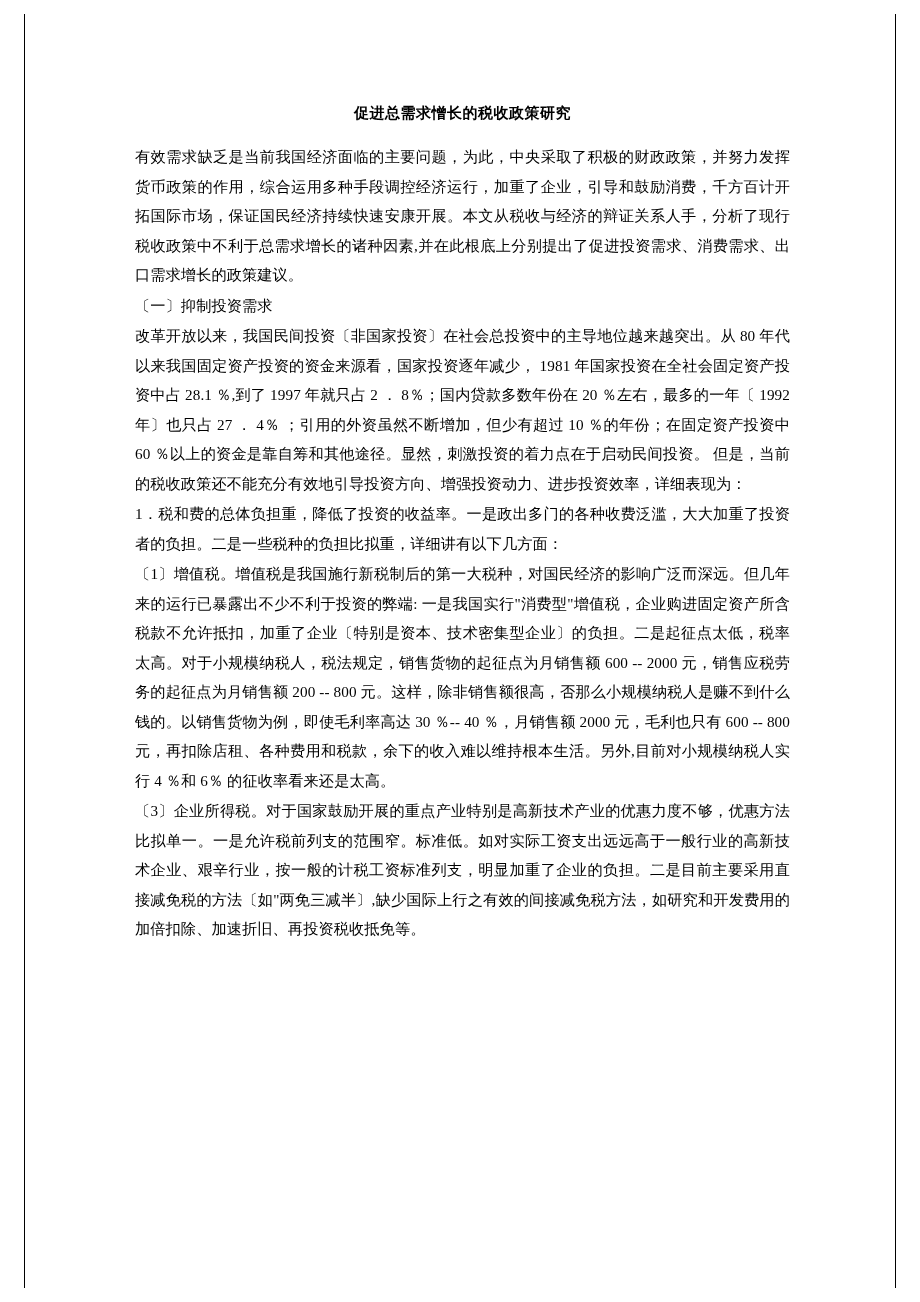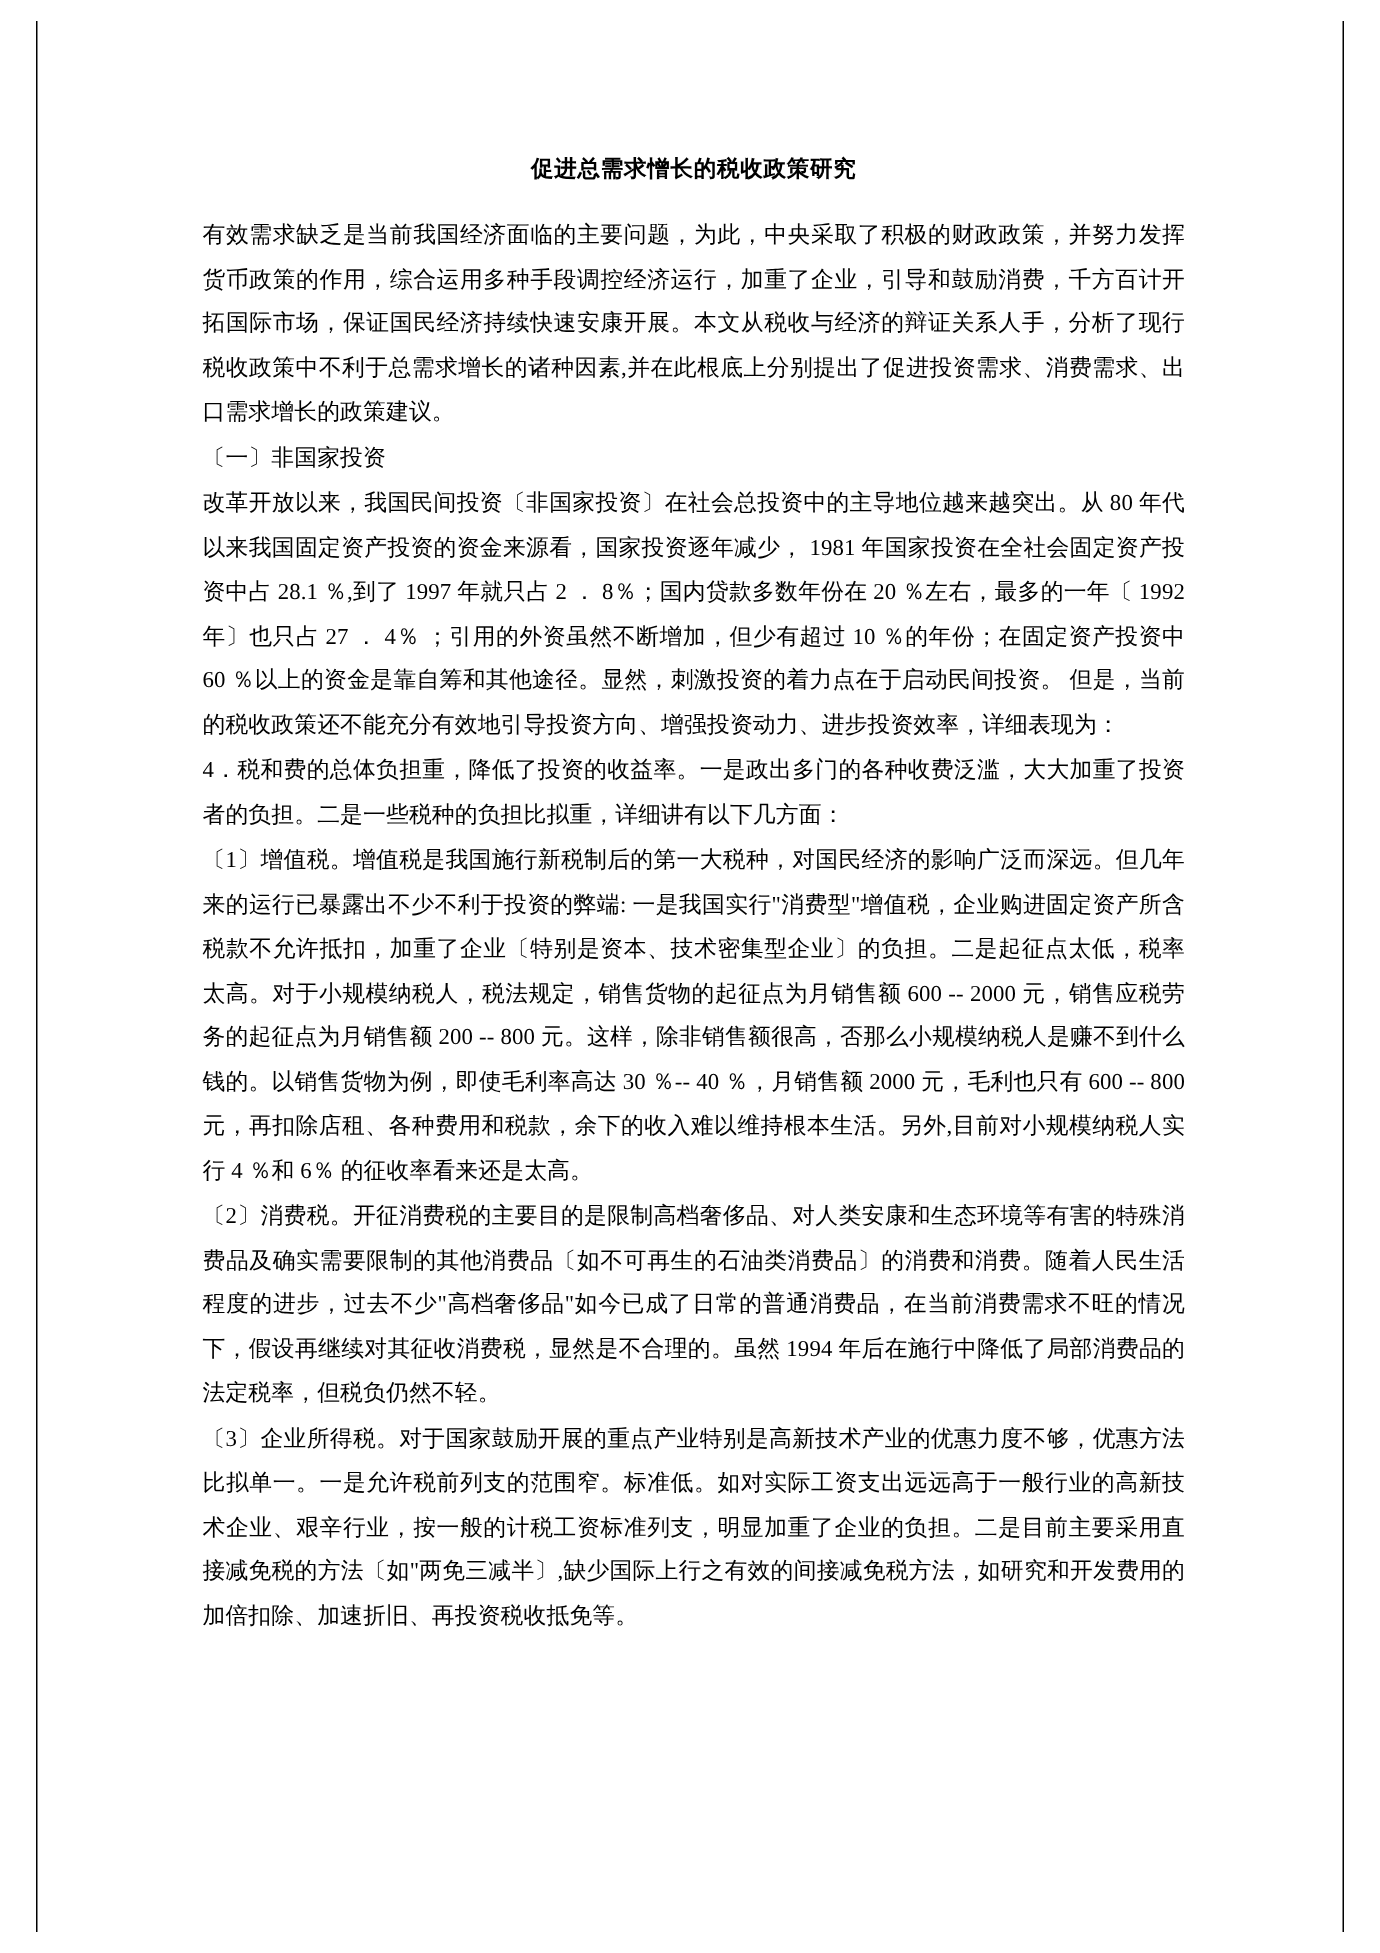--- a/index.html
+++ b/index.html
@@ -69,7 +69,7 @@
     <h1 class="doc-title">促进总需求憎长的税收政策研究</h1>
 
     <p class="para">有效需求缺乏是当前我国经济面临的主要问题，为此，中央采取了积极的财政政策，并努力发挥货币政策的作用，综合运用多种手段调控经济运行，加重了企业，引导和鼓励消费，千方百计开拓国际市场，保证国民经济持续快速安康开展。本文从税收与经济的辩证关系人手，分析了现行税收政策中不利于总需求增长的诸种因素,并在此根底上分别提出了促进投资需求、消费需求、出口需求增长的政策建议。</p>
-    <p class="para">〔一〕非国家投资</p>
+    <p class="para">〔一〕抑制投资需求</p>
     <p class="para">改革开放以来，我国民间投资〔非国家投资〕在社会总投资中的主导地位越来越突出。从 80 年代以来我国固定资产投资的资金来源看，国家投资逐年减少， 1981 年国家投资在全社会固定资产投资中占 28.1 ％,到了 1997 年就只占 2 ． 8％；国内贷款多数年份在 20 ％左右，最多的一年〔 1992 年〕也只占 27 ． 4％ ；引用的外资虽然不断增加，但少有超过 10 ％的年份；在固定资产投资中 60 ％以上的资金是靠自筹和其他途径。显然，刺激投资的着力点在于启动民间投资。 但是，当前的税收政策还不能充分有效地引导投资方向、增强投资动力、进步投资效率，详细表现为：</p>
     <p class="para">4．税和费的总体负担重，降低了投资的收益率。一是政出多门的各种收费泛滥，大大加重了投资者的负担。二是一些税种的负担比拟重，详细讲有以下几方面：</p>
     <p class="para">〔1〕增值税。增值税是我国施行新税制后的第一大税种，对国民经济的影响广泛而深远。但几年来的运行已暴露出不少不利于投资的弊端: 一是我国实行"消费型"增值税，企业购进固定资产所含税款不允许抵扣，加重了企业〔特别是资本、技术密集型企业〕的负担。二是起征点太低，税率太高。对于小规模纳税人，税法规定，销售货物的起征点为月销售额 600 -- 2000 元，销售应税劳务的起征点为月销售额 200 -- 800 元。这样，除非销售额很高，否那么小规模纳税人是赚不到什么钱的。以销售货物为例，即使毛利率高达 30 ％-- 40 ％，月销售额 2000 元，毛利也只有 600 -- 800 元，再扣除店租、各种费用和税款，余下的收入难以维持根本生活。另外,目前对小规模纳税人实行 4 ％和 6％ 的征收率看来还是太高。</p>

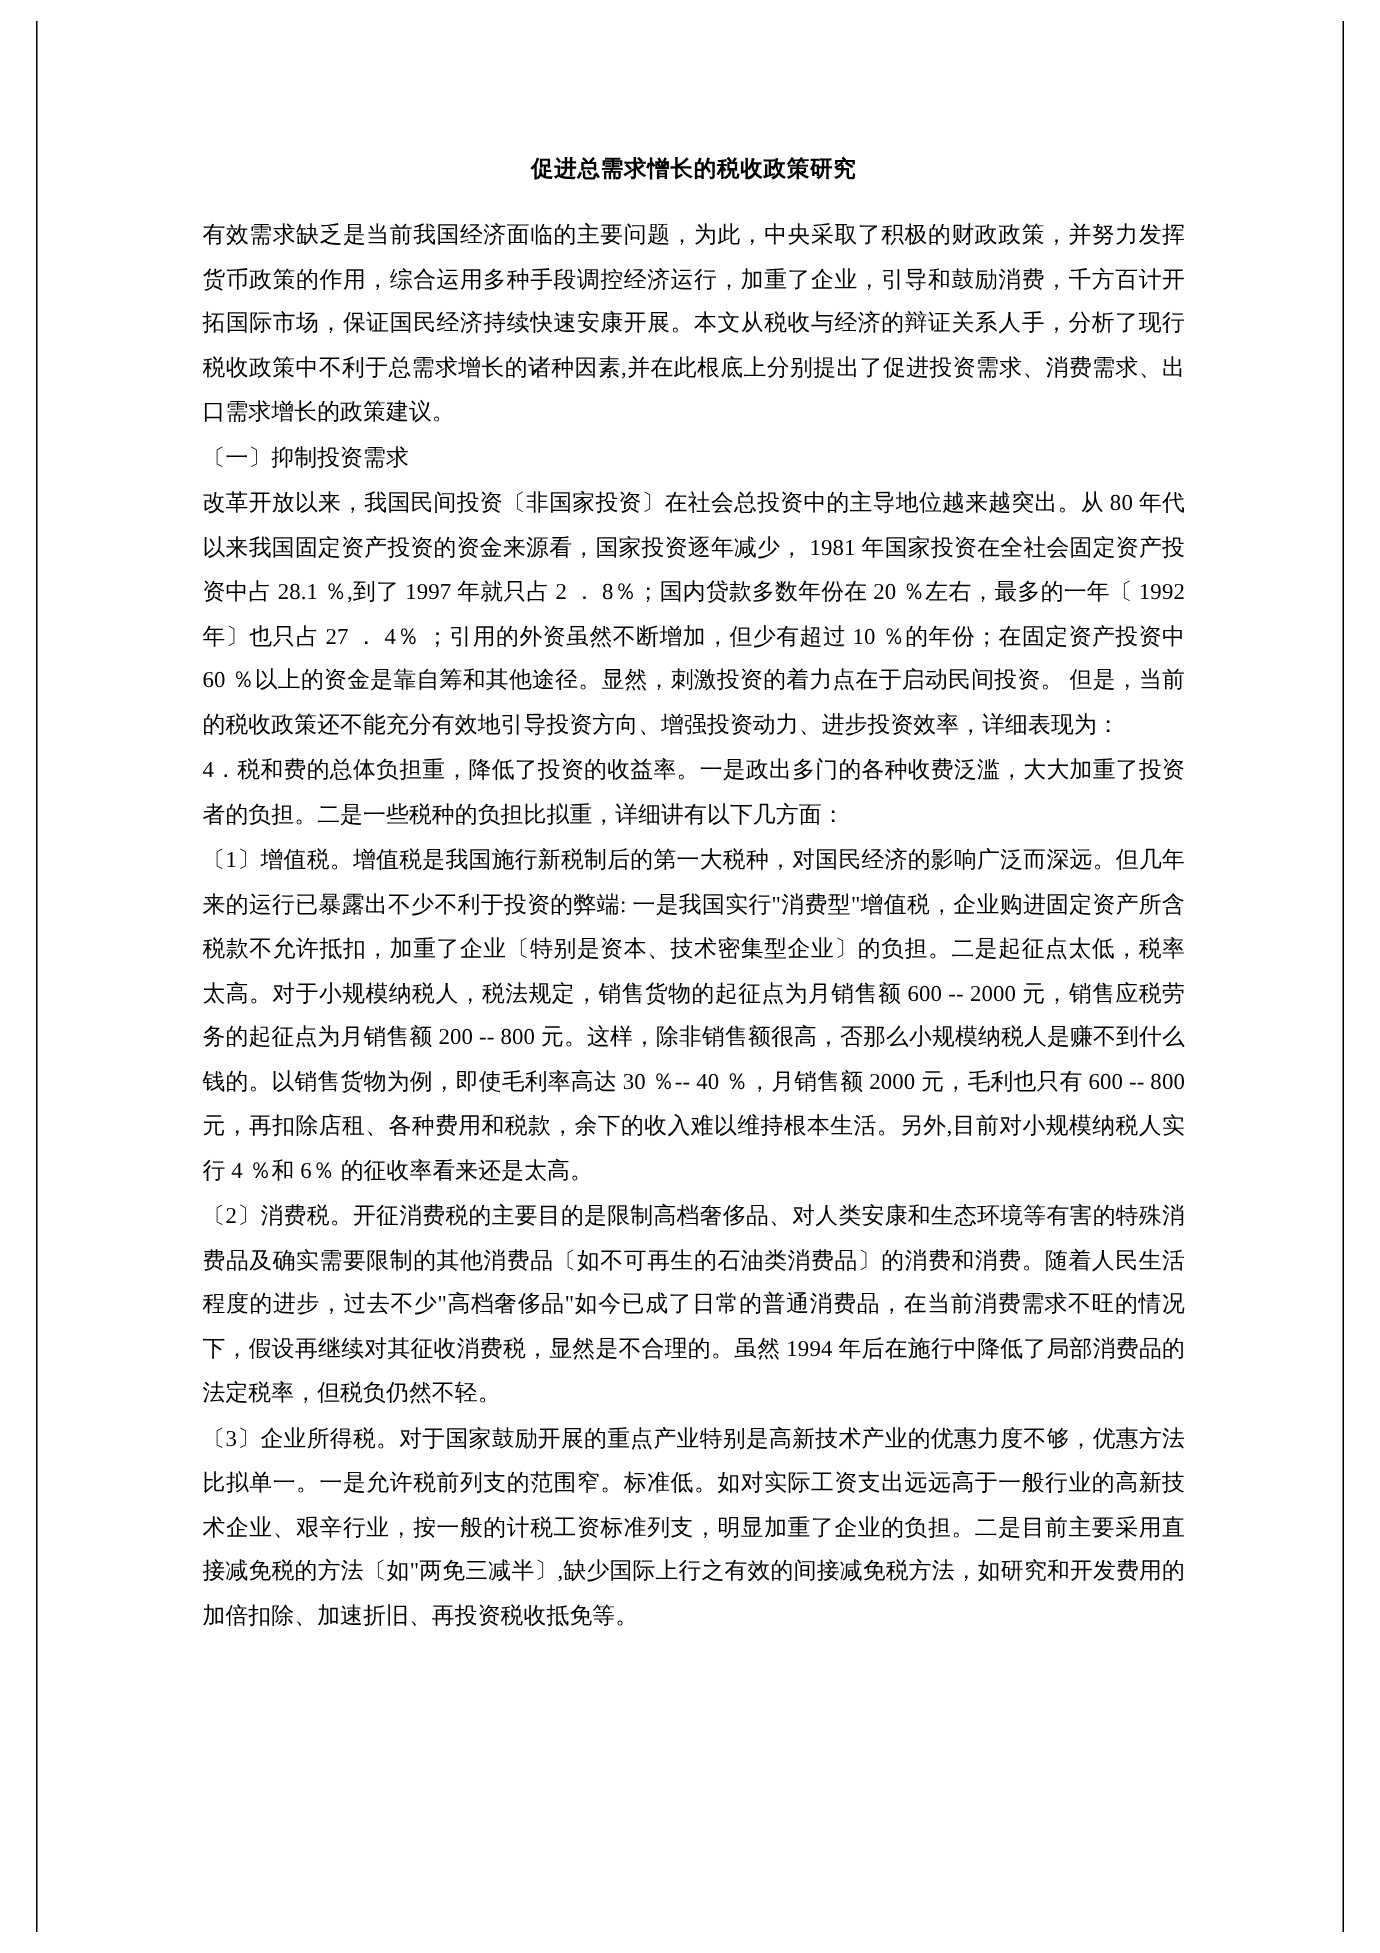--- a/index.html
+++ b/index.html
@@ -71,7 +71,7 @@
     <p class="para">有效需求缺乏是当前我国经济面临的主要问题，为此，中央采取了积极的财政政策，并努力发挥货币政策的作用，综合运用多种手段调控经济运行，加重了企业，引导和鼓励消费，千方百计开拓国际市场，保证国民经济持续快速安康开展。本文从税收与经济的辩证关系人手，分析了现行税收政策中不利于总需求增长的诸种因素,并在此根底上分别提出了促进投资需求、消费需求、出口需求增长的政策建议。</p>
     <p class="para">〔一〕抑制投资需求</p>
     <p class="para">改革开放以来，我国民间投资〔非国家投资〕在社会总投资中的主导地位越来越突出。从 80 年代以来我国固定资产投资的资金来源看，国家投资逐年减少， 1981 年国家投资在全社会固定资产投资中占 28.1 ％,到了 1997 年就只占 2 ． 8％；国内贷款多数年份在 20 ％左右，最多的一年〔 1992 年〕也只占 27 ． 4％ ；引用的外资虽然不断增加，但少有超过 10 ％的年份；在固定资产投资中 60 ％以上的资金是靠自筹和其他途径。显然，刺激投资的着力点在于启动民间投资。 但是，当前的税收政策还不能充分有效地引导投资方向、增强投资动力、进步投资效率，详细表现为：</p>
-    <p class="para">4．税和费的总体负担重，降低了投资的收益率。一是政出多门的各种收费泛滥，大大加重了投资者的负担。二是一些税种的负担比拟重，详细讲有以下几方面：</p>
+    <p class="para">1．税和费的总体负担重，降低了投资的收益率。一是政出多门的各种收费泛滥，大大加重了投资者的负担。二是一些税种的负担比拟重，详细讲有以下几方面：</p>
     <p class="para">〔1〕增值税。增值税是我国施行新税制后的第一大税种，对国民经济的影响广泛而深远。但几年来的运行已暴露出不少不利于投资的弊端: 一是我国实行"消费型"增值税，企业购进固定资产所含税款不允许抵扣，加重了企业〔特别是资本、技术密集型企业〕的负担。二是起征点太低，税率太高。对于小规模纳税人，税法规定，销售货物的起征点为月销售额 600 -- 2000 元，销售应税劳务的起征点为月销售额 200 -- 800 元。这样，除非销售额很高，否那么小规模纳税人是赚不到什么钱的。以销售货物为例，即使毛利率高达 30 ％-- 40 ％，月销售额 2000 元，毛利也只有 600 -- 800 元，再扣除店租、各种费用和税款，余下的收入难以维持根本生活。另外,目前对小规模纳税人实行 4 ％和 6％ 的征收率看来还是太高。</p>
     <p class="para">〔2〕消费税。开征消费税的主要目的是限制高档奢侈品、对人类安康和生态环境等有害的特殊消费品及确实需要限制的其他消费品〔如不可再生的石油类消费品〕的消费和消费。随着人民生活程度的进步，过去不少"高档奢侈品"如今已成了日常的普通消费品，在当前消费需求不旺的情况下，假设再继续对其征收消费税，显然是不合理的。虽然 1994 年后在施行中降低了局部消费品的法定税率，但税负仍然不轻。</p>
     <p class="para">〔3〕企业所得税。对于国家鼓励开展的重点产业特别是高新技术产业的优惠力度不够，优惠方法比拟单一。一是允许税前列支的范围窄。标准低。如对实际工资支出远远高于一般行业的高新技术企业、艰辛行业，按一般的计税工资标准列支，明显加重了企业的负担。二是目前主要采用直接减免税的方法〔如"两免三减半〕,缺少国际上行之有效的间接减免税方法，如研究和开发费用的加倍扣除、加速折旧、再投资税收抵免等。</p>

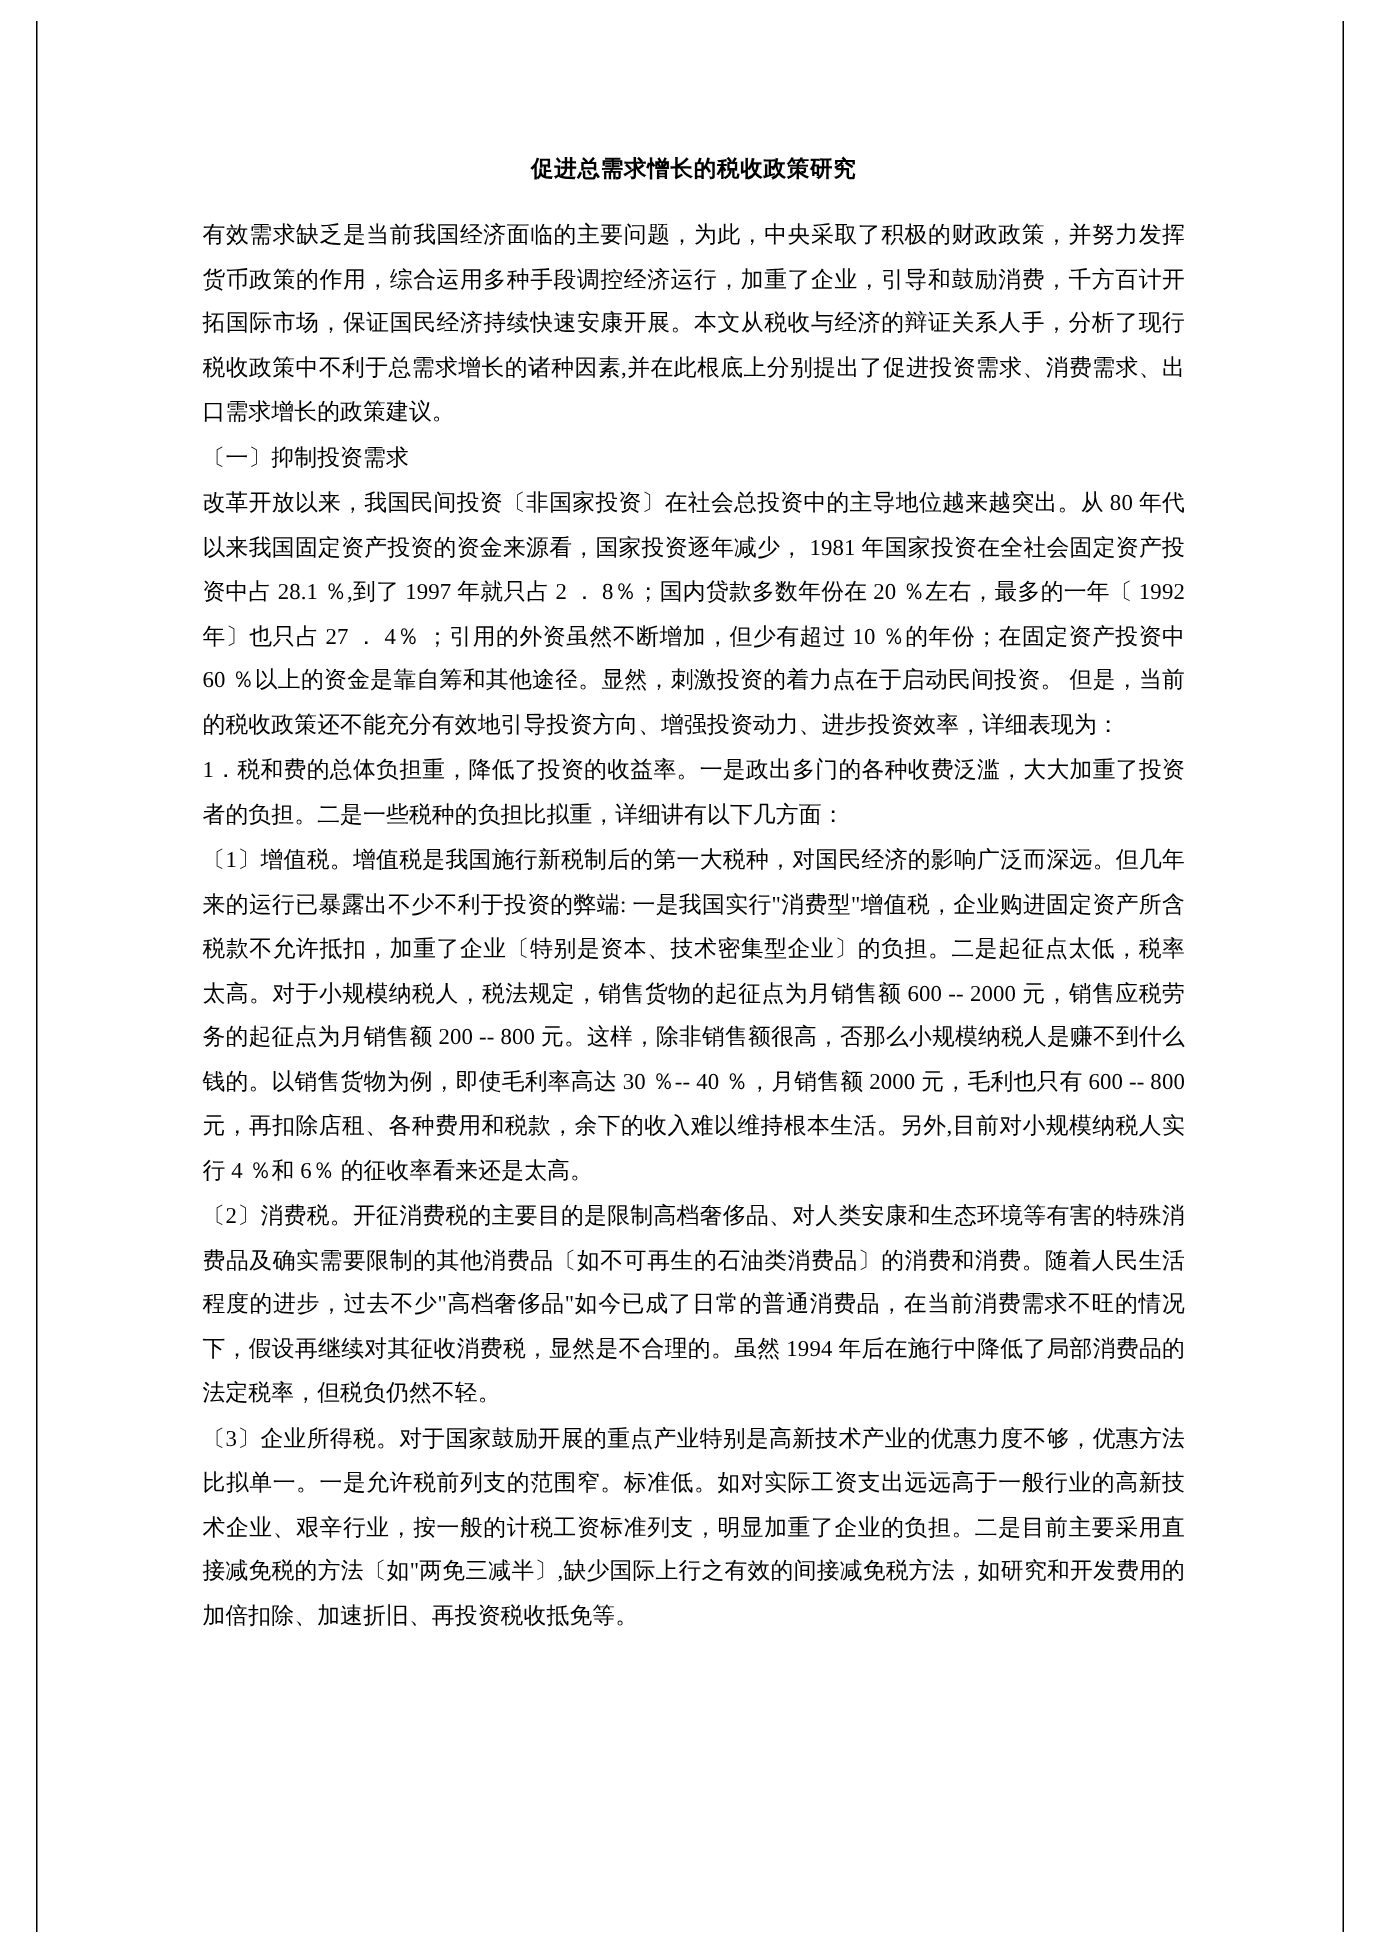--- a/index.html
+++ b/index.html
@@ -73,7 +73,6 @@
     <p class="para">改革开放以来，我国民间投资〔非国家投资〕在社会总投资中的主导地位越来越突出。从 80 年代以来我国固定资产投资的资金来源看，国家投资逐年减少， 1981 年国家投资在全社会固定资产投资中占 28.1 ％,到了 1997 年就只占 2 ． 8％；国内贷款多数年份在 20 ％左右，最多的一年〔 1992 年〕也只占 27 ． 4％ ；引用的外资虽然不断增加，但少有超过 10 ％的年份；在固定资产投资中 60 ％以上的资金是靠自筹和其他途径。显然，刺激投资的着力点在于启动民间投资。 但是，当前的税收政策还不能充分有效地引导投资方向、增强投资动力、进步投资效率，详细表现为：</p>
     <p class="para">1．税和费的总体负担重，降低了投资的收益率。一是政出多门的各种收费泛滥，大大加重了投资者的负担。二是一些税种的负担比拟重，详细讲有以下几方面：</p>
     <p class="para">〔1〕增值税。增值税是我国施行新税制后的第一大税种，对国民经济的影响广泛而深远。但几年来的运行已暴露出不少不利于投资的弊端: 一是我国实行"消费型"增值税，企业购进固定资产所含税款不允许抵扣，加重了企业〔特别是资本、技术密集型企业〕的负担。二是起征点太低，税率太高。对于小规模纳税人，税法规定，销售货物的起征点为月销售额 600 -- 2000 元，销售应税劳务的起征点为月销售额 200 -- 800 元。这样，除非销售额很高，否那么小规模纳税人是赚不到什么钱的。以销售货物为例，即使毛利率高达 30 ％-- 40 ％，月销售额 2000 元，毛利也只有 600 -- 800 元，再扣除店租、各种费用和税款，余下的收入难以维持根本生活。另外,目前对小规模纳税人实行 4 ％和 6％ 的征收率看来还是太高。</p>
-    <p class="para">〔2〕消费税。开征消费税的主要目的是限制高档奢侈品、对人类安康和生态环境等有害的特殊消费品及确实需要限制的其他消费品〔如不可再生的石油类消费品〕的消费和消费。随着人民生活程度的进步，过去不少"高档奢侈品"如今已成了日常的普通消费品，在当前消费需求不旺的情况下，假设再继续对其征收消费税，显然是不合理的。虽然 1994 年后在施行中降低了局部消费品的法定税率，但税负仍然不轻。</p>
     <p class="para">〔3〕企业所得税。对于国家鼓励开展的重点产业特别是高新技术产业的优惠力度不够，优惠方法比拟单一。一是允许税前列支的范围窄。标准低。如对实际工资支出远远高于一般行业的高新技术企业、艰辛行业，按一般的计税工资标准列支，明显加重了企业的负担。二是目前主要采用直接减免税的方法〔如"两免三减半〕,缺少国际上行之有效的间接减免税方法，如研究和开发费用的加倍扣除、加速折旧、再投资税收抵免等。</p>
   </div>
 </div>

